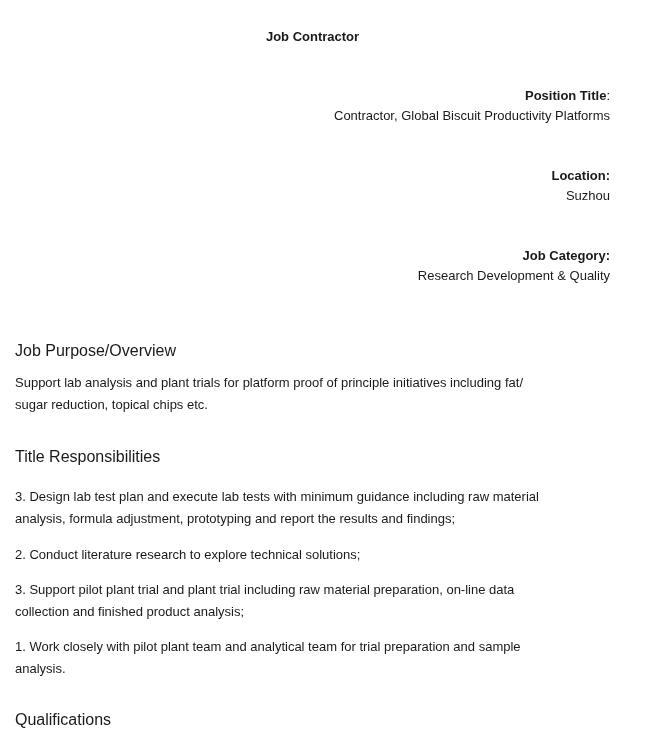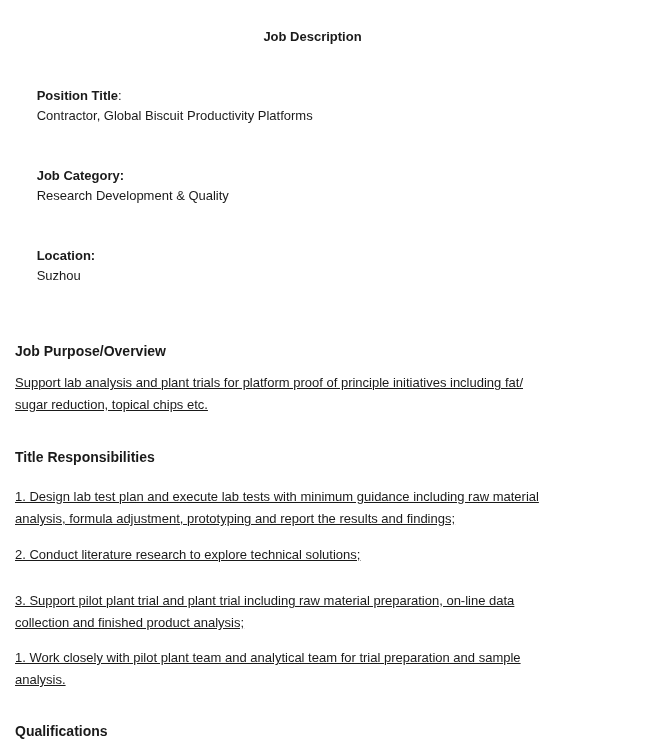--- a/index.html
+++ b/index.html
@@ -64,7 +64,7 @@
 
 <div class="page">
 
-  <h1 class="doc-title">Job Description</h1>
+  <h1 class="doc-title">Job Contractor</h1>
 
   <div class="meta">
     <div class="meta-row">

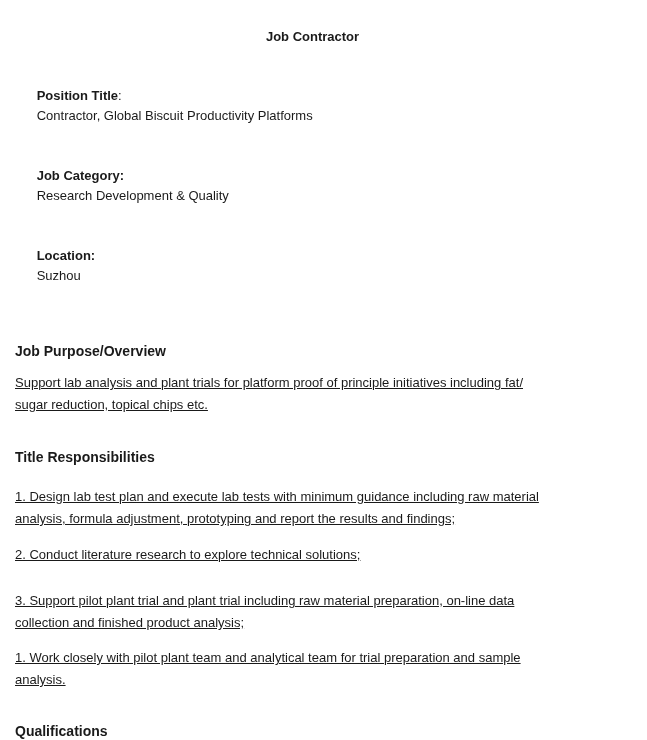--- a/index.html
+++ b/index.html
@@ -32,6 +32,7 @@
   }
   .meta {
     margin-top: 18px;
+    text-align: right;
   }
   .meta-row {
     line-height: 20px;

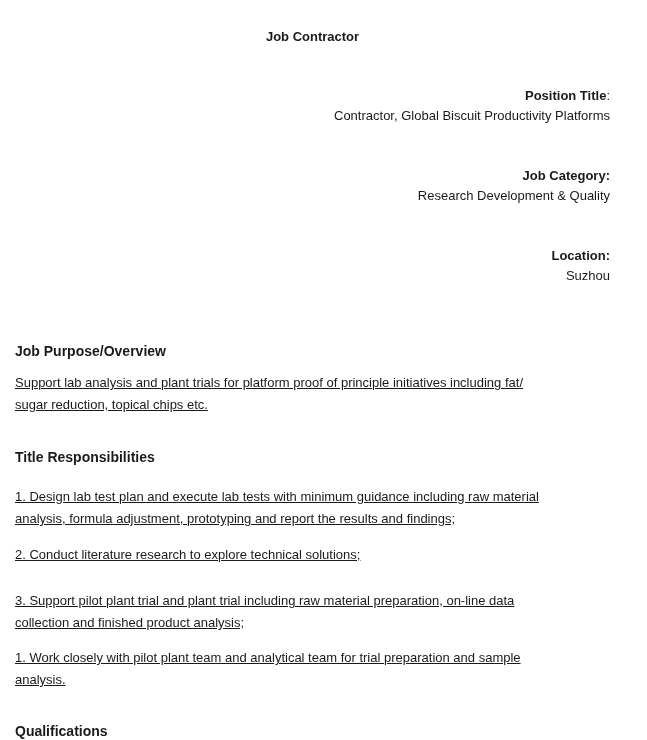--- a/index.html
+++ b/index.html
@@ -73,12 +73,12 @@
       <span class="meta-value">Contractor, Global Biscuit Productivity Platforms</span>
     </div>
     <div class="meta-row">
+      <span class="meta-label"><b>Location</b><b>:</b></span>
+      <span class="meta-value">Suzhou</span>
+    </div>
+    <div class="meta-row">
       <span class="meta-label"><b>Job Category</b><b>:</b></span>
       <span class="meta-value">Research Development &amp; Quality</span>
-    </div>
-    <div class="meta-row">
-      <span class="meta-label"><b>Location</b><b>:</b></span>
-      <span class="meta-value">Suzhou</span>
     </div>
   </div>
 

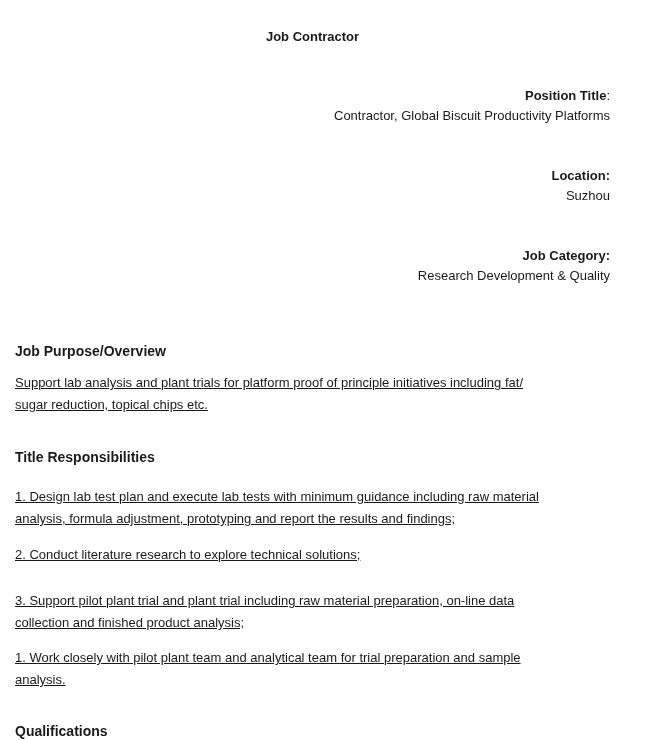--- a/index.html
+++ b/index.html
@@ -48,8 +48,8 @@
   }
   .section-heading {
     margin: 0;
-    font-size: 14px;
-    font-weight: bold;
+    font-size: 16px;
+    font-weight: normal;
     line-height: 22px;
     white-space: pre;
   }

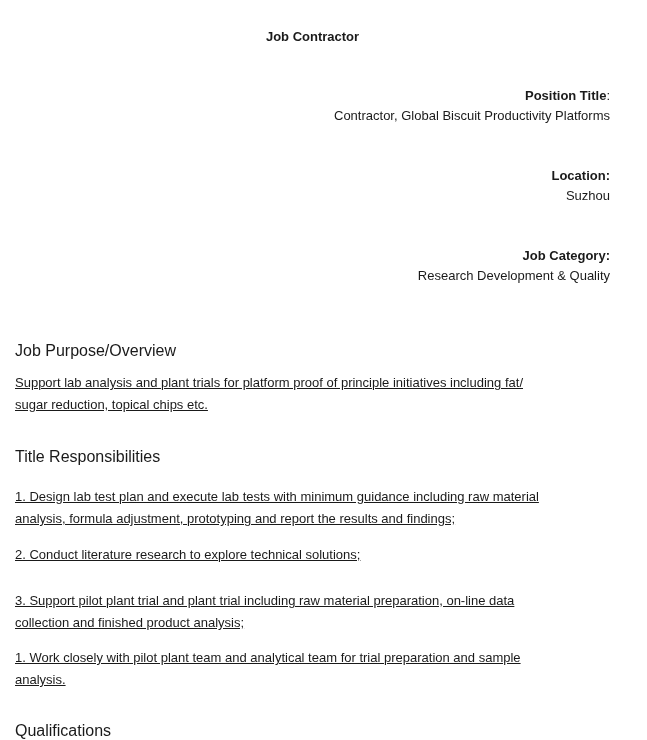--- a/index.html
+++ b/index.html
@@ -57,7 +57,6 @@
     margin: 0;
     line-height: 22px;
     white-space: pre;
-    text-decoration: underline;
   }
 </style>
 </head>

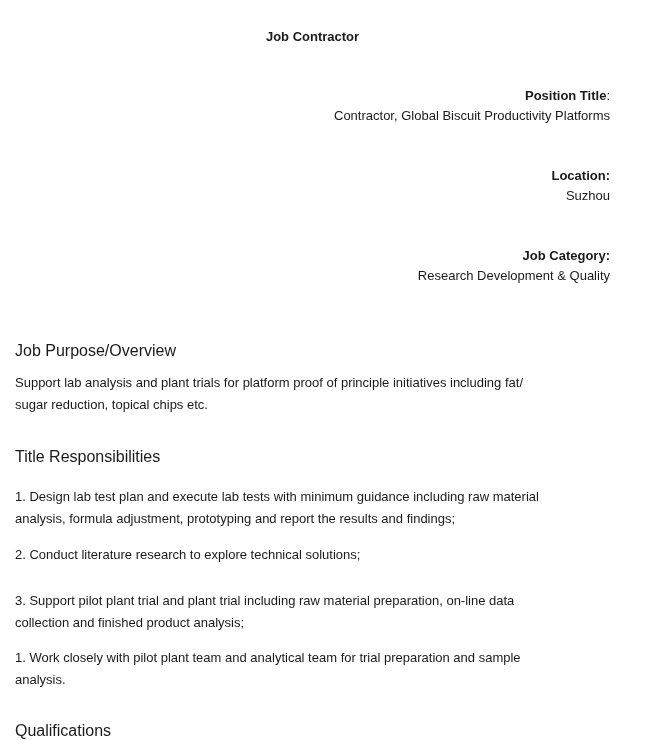--- a/index.html
+++ b/index.html
@@ -89,7 +89,7 @@
 
   <div>
     <h2 class="section-heading" style="margin-top:30px">Title Responsibilities</h2>
-    <p class="para" style="margin-top:18px">1. Design lab test plan and execute lab tests with minimum guidance including raw material
+    <p class="para" style="margin-top:18px">3. Design lab test plan and execute lab tests with minimum guidance including raw material
 analysis, formula adjustment, prototyping and report the results and findings;</p>
     <p class="para" style="margin-top:14px">2. Conduct literature research to explore technical solutions;</p>
     <p class="para" style="margin-top:24px">3. Support pilot plant trial and plant trial including raw material preparation, on-line data

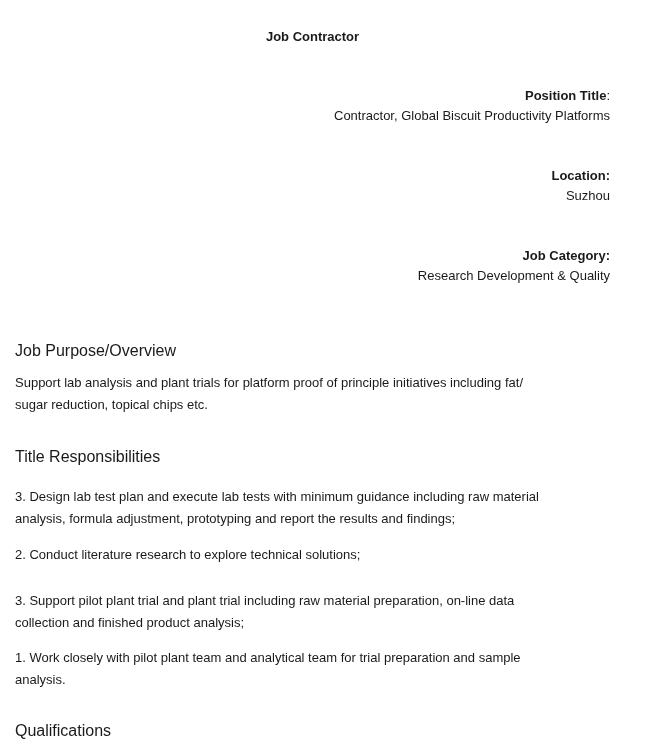--- a/index.html
+++ b/index.html
@@ -92,7 +92,7 @@
     <p class="para" style="margin-top:18px">3. Design lab test plan and execute lab tests with minimum guidance including raw material
 analysis, formula adjustment, prototyping and report the results and findings;</p>
     <p class="para" style="margin-top:14px">2. Conduct literature research to explore technical solutions;</p>
-    <p class="para" style="margin-top:24px">3. Support pilot plant trial and plant trial including raw material preparation, on-line data
+    <p class="para" style="margin-top:13px">3. Support pilot plant trial and plant trial including raw material preparation, on-line data
 collection and finished product analysis;</p>
     <p class="para" style="margin-top:13px">1. Work closely with pilot plant team and analytical team for trial preparation and sample
 analysis.</p>

